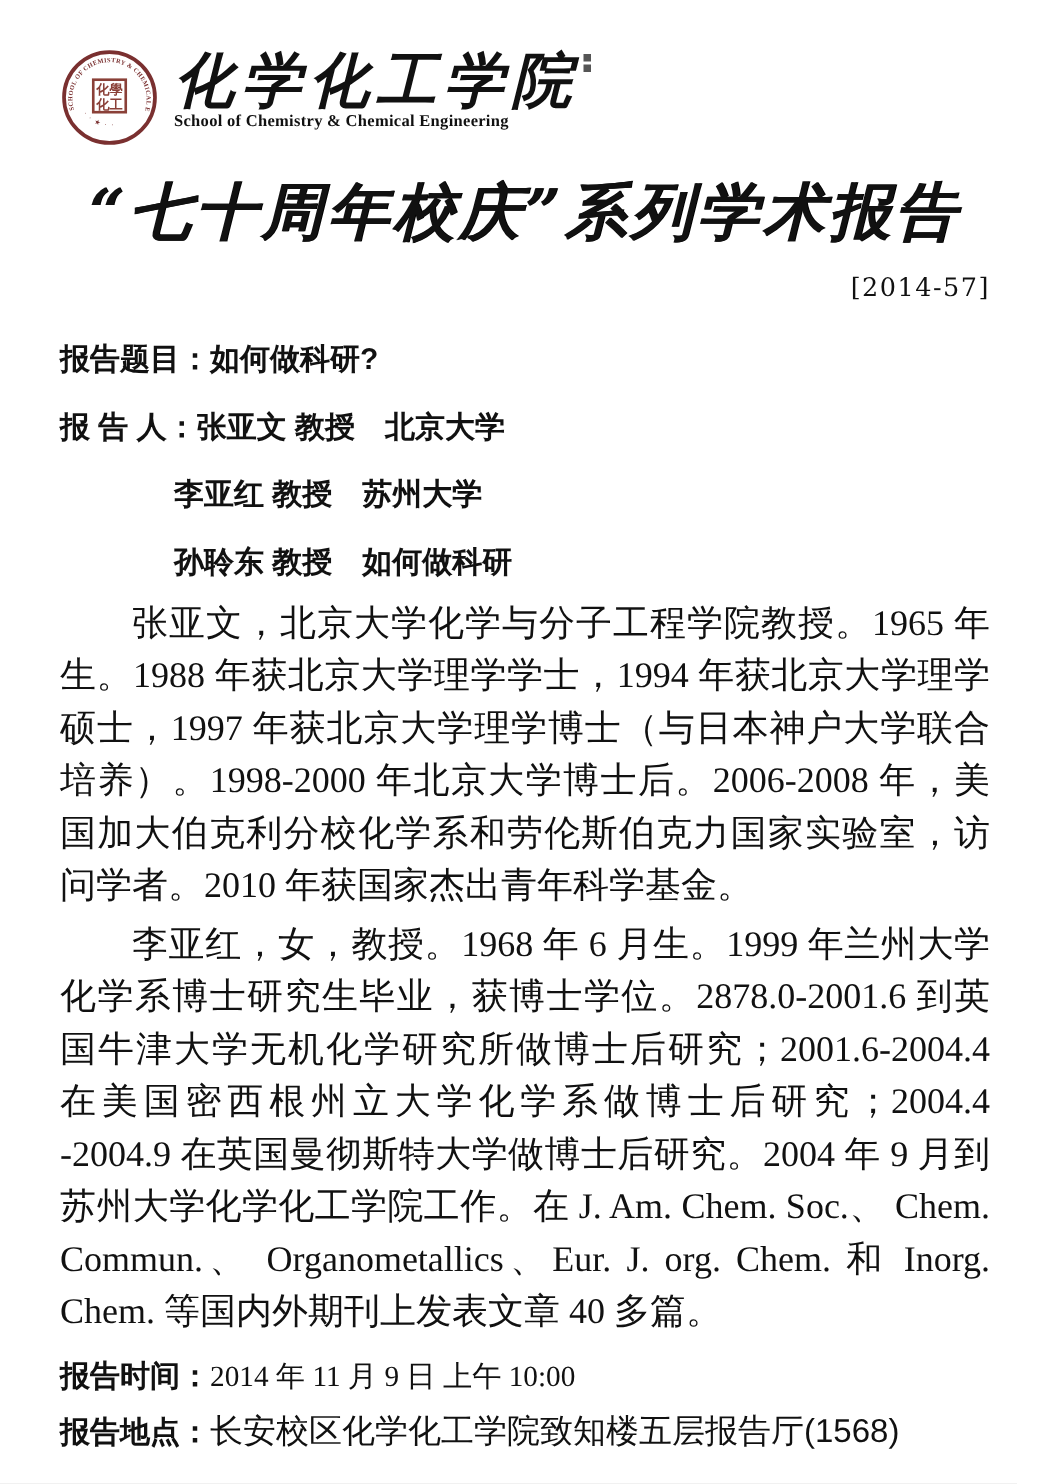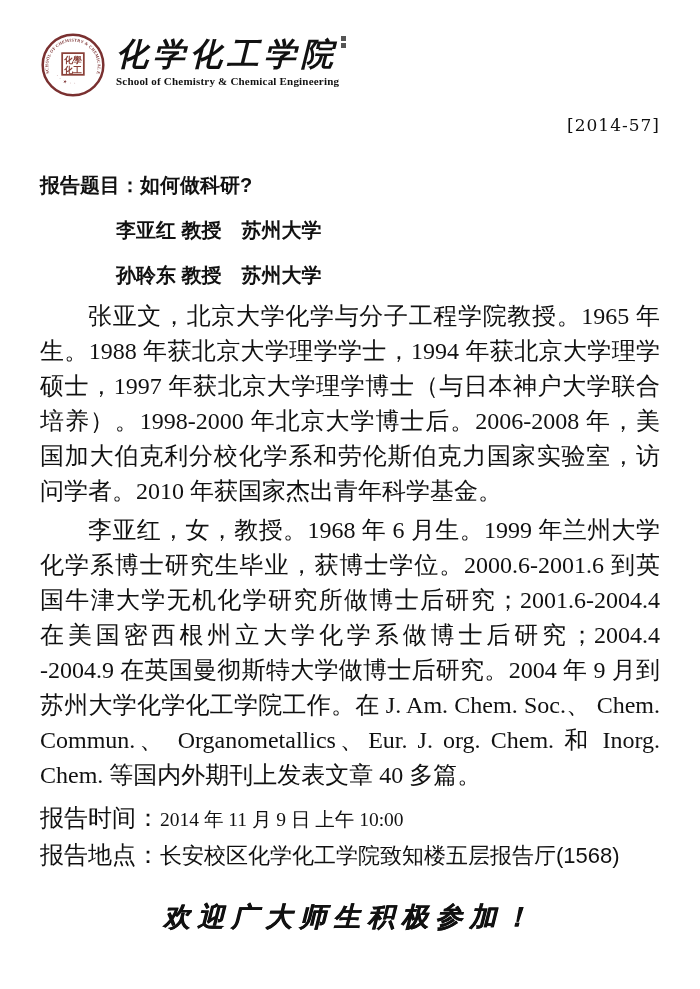--- a/index.html
+++ b/index.html
@@ -24,7 +24,7 @@
     font-family: "DejaVu Serif", serif;
     font-weight: bold;
     font-style: italic;
-    font-size: 32px;
+    font-size: 40px;
     line-height: 40px;
     letter-spacing: 5px;
     white-space: nowrap;

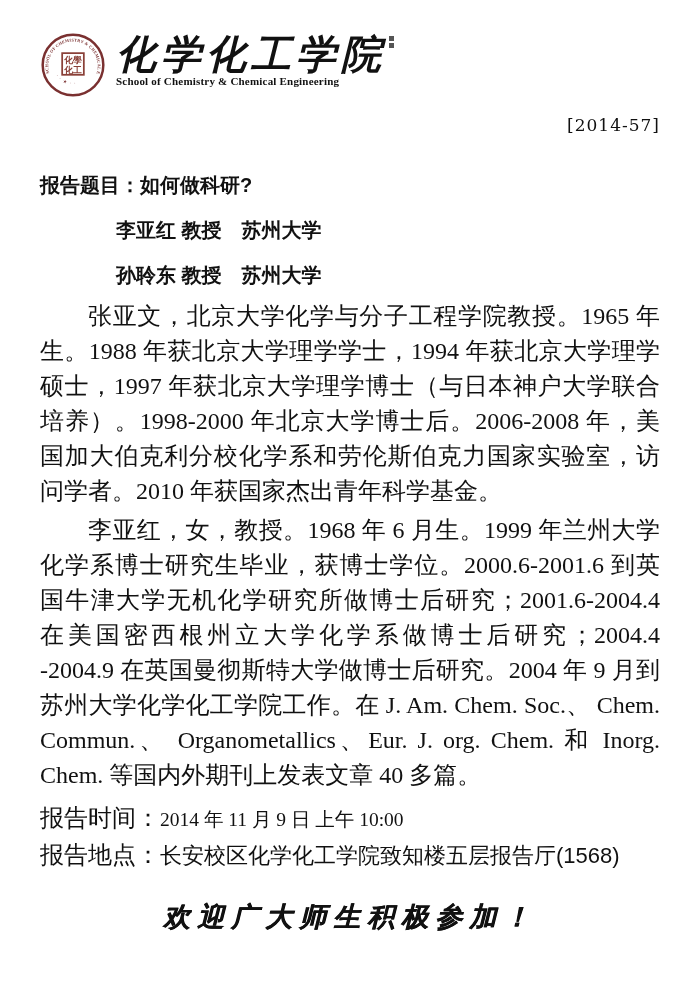--- a/index.html
+++ b/index.html
@@ -135,6 +135,7 @@
     </div>
   </div>
 
+  <div class="main-title">“七十周年校庆”系列学术报告</div>
 
   <div class="series-no">[2014-57]</div>
 

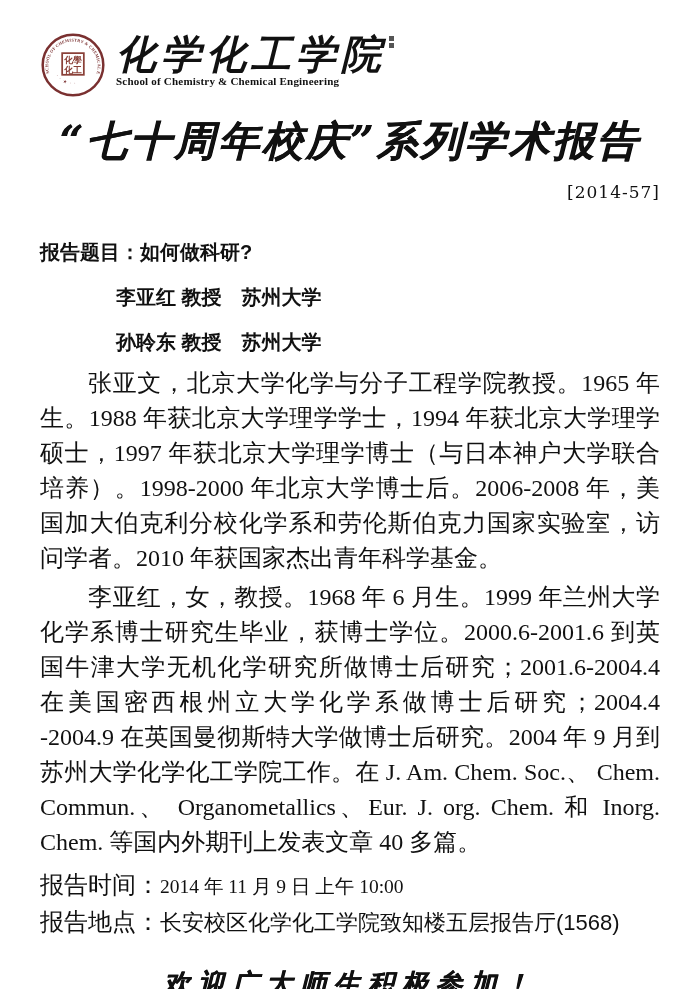--- a/index.html
+++ b/index.html
@@ -71,7 +71,7 @@
   }
 
   
-  .info { margin-top: 32px; font-family: "Liberation Sans", sans-serif; font-weight: bold; font-size: 20px; }
+  .info { margin-top: 20px; font-family: "Liberation Sans", sans-serif; font-weight: bold; font-size: 20px; }
   .info-line { line-height: 36px; margin-top: 9px; white-space: nowrap; }
   .speaker-extra { padding-left: 76px; }
 

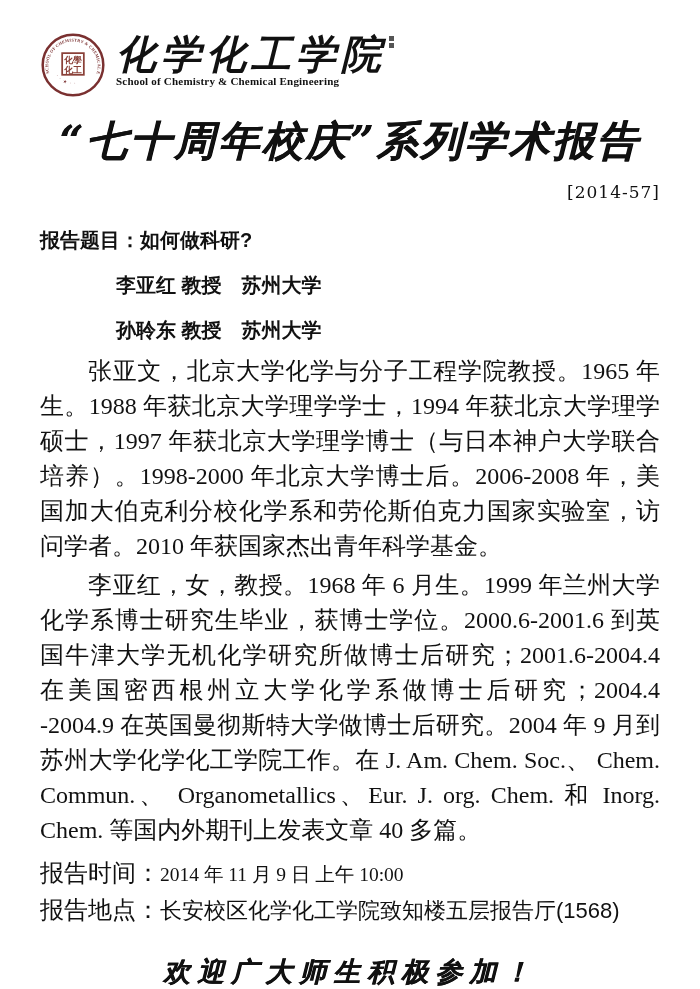--- a/index.html
+++ b/index.html
@@ -143,6 +143,9 @@
     <div class="info-line">
       <span>报告题目：</span><span>如何做科研?</span>
     </div>
+    <div class="info-line">
+      <span>报 告 人：</span><span>张亚文 教授　北京大学</span>
+    </div>
     <div class="info-line speaker-extra">
       <span>李亚红 教授　苏州大学</span>
     </div>

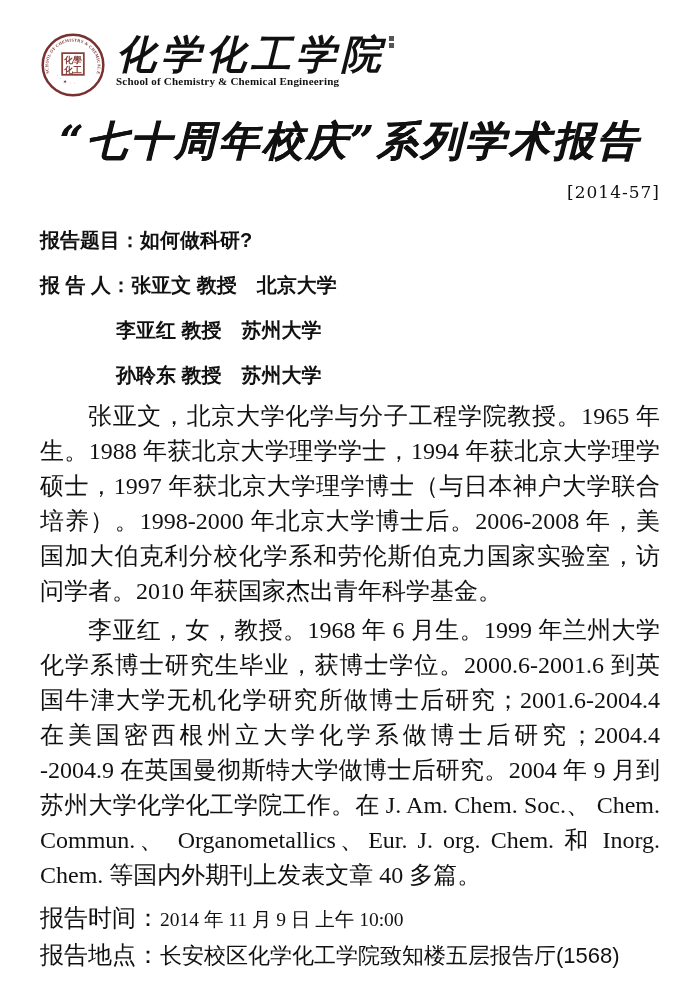--- a/index.html
+++ b/index.html
@@ -150,7 +150,7 @@
       <span>李亚红 教授　苏州大学</span>
     </div>
     <div class="info-line speaker-extra">
-      <span>孙聆东 教授　苏州大学</span>
+      <span>孙聆东 教授　如何做科研</span>
     </div>
   </div>
 

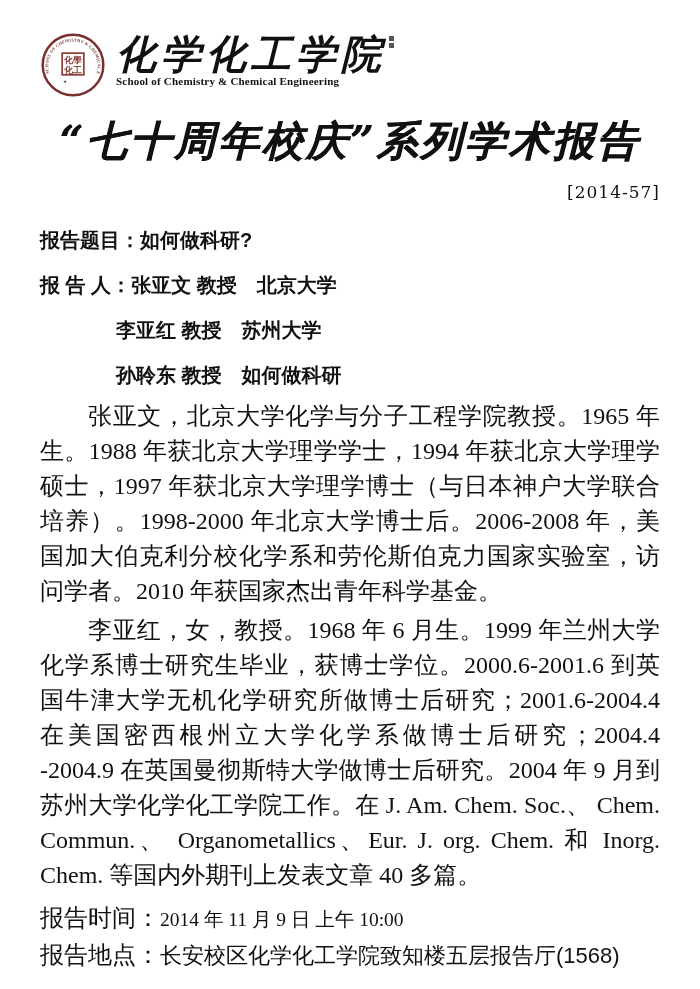--- a/index.html
+++ b/index.html
@@ -156,7 +156,7 @@
 
   <div class="intro">
     <p>张亚文，北京大学化学与分子工程学院教授。1965 年生。1988 年获北京大学理学学士，1994 年获北京大学理学硕士，1997 年获北京大学理学博士（与日本神户大学联合培养）。1998-2000 年北京大学博士后。2006-2008 年，美国加大伯克利分校化学系和劳伦斯伯克力国家实验室，访问学者。2010 年获国家杰出青年科学基金。</p>
-    <p>李亚红，女，教授。1968 年 6 月生。1999 年兰州大学化学系博士研究生毕业，获博士学位。2000.6-2001.6 到英国牛津大学无机化学研究所做博士后研究；2001.6-2004.4 在美国密西根州立大学化学系做博士后研究；2004.4 -2004.9 在英国曼彻斯特大学做博士后研究。2004 年 9 月到苏州大学化学化工学院工作。在 J. Am. Chem. Soc.、 Chem. Commun.、 Organometallics、Eur. J. org. Chem. 和 Inorg. Chem. 等国内外期刊上发表文章 40 多篇。</p>
+    <p>李亚红，女，教授。1968 年 6 月生。1999 年兰州大学化学系博士研究生毕业，获博士学位。2878.0-2001.6 到英国牛津大学无机化学研究所做博士后研究；2001.6-2004.4 在美国密西根州立大学化学系做博士后研究；2004.4 -2004.9 在英国曼彻斯特大学做博士后研究。2004 年 9 月到苏州大学化学化工学院工作。在 J. Am. Chem. Soc.、 Chem. Commun.、 Organometallics、Eur. J. org. Chem. 和 Inorg. Chem. 等国内外期刊上发表文章 40 多篇。</p>
   </div>
 
   <div class="details">

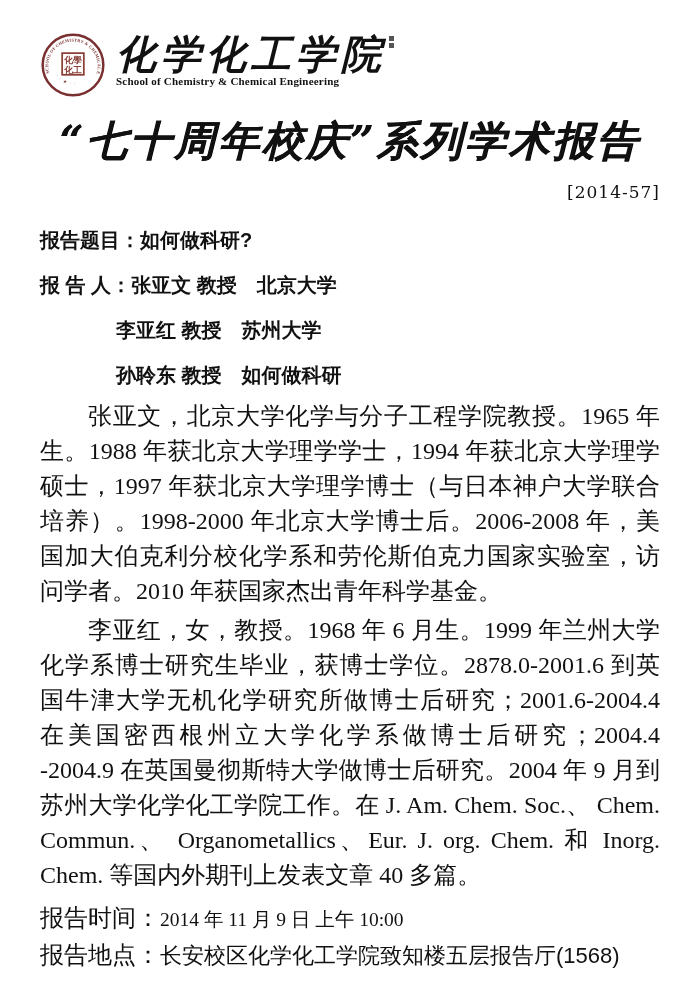--- a/index.html
+++ b/index.html
@@ -89,8 +89,8 @@
   .detail-line { line-height: 34px; white-space: nowrap; }
   .detail-label {
     font-family: "Liberation Sans", sans-serif;
-    font-weight: normal;
-    font-size: 24px;
+    font-weight: bold;
+    font-size: 20px;
   }
   .detail-value-serif { font-family: "Liberation Serif", serif; font-size: 19.5px; text-align: right; }
   .detail-value-sans  { font-family: "Liberation Sans", sans-serif; font-size: 22px; }

